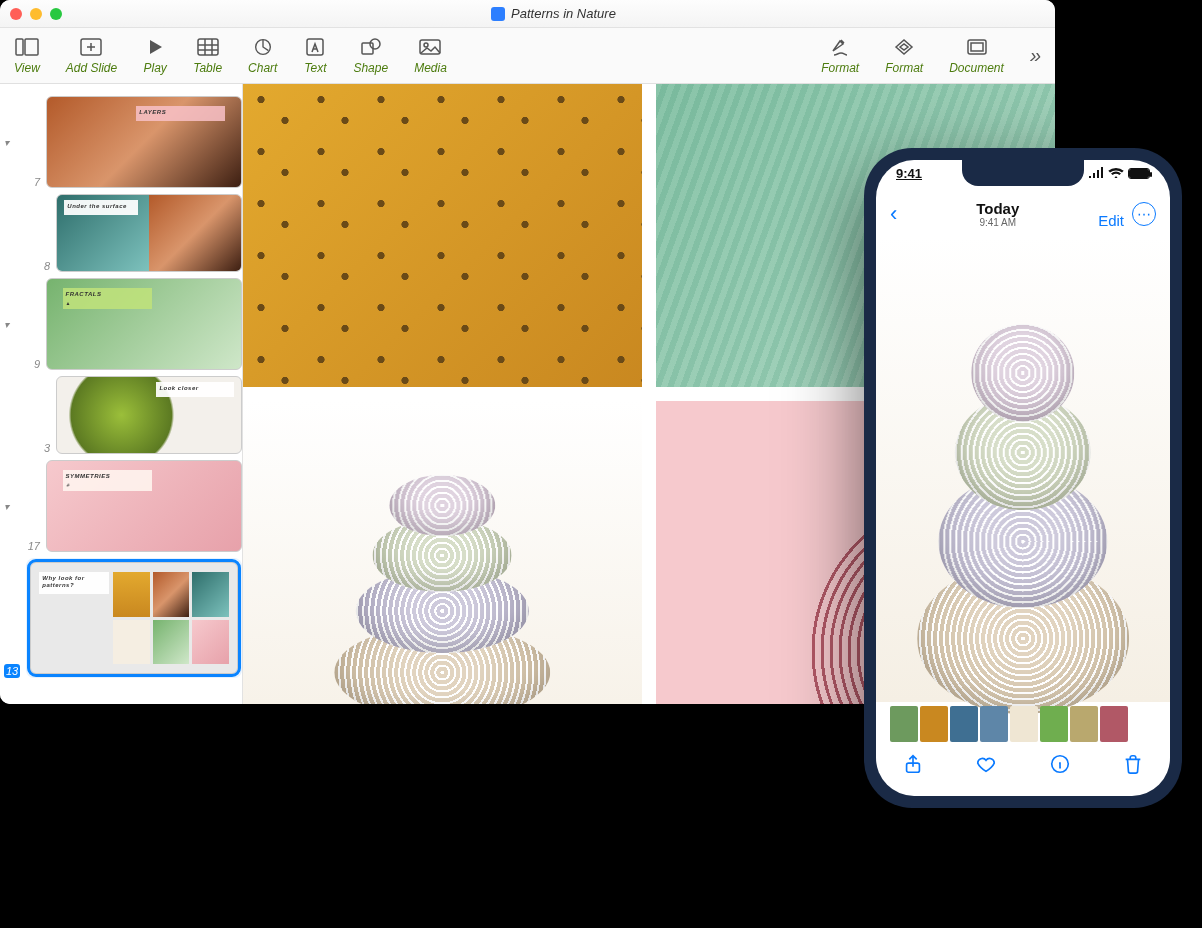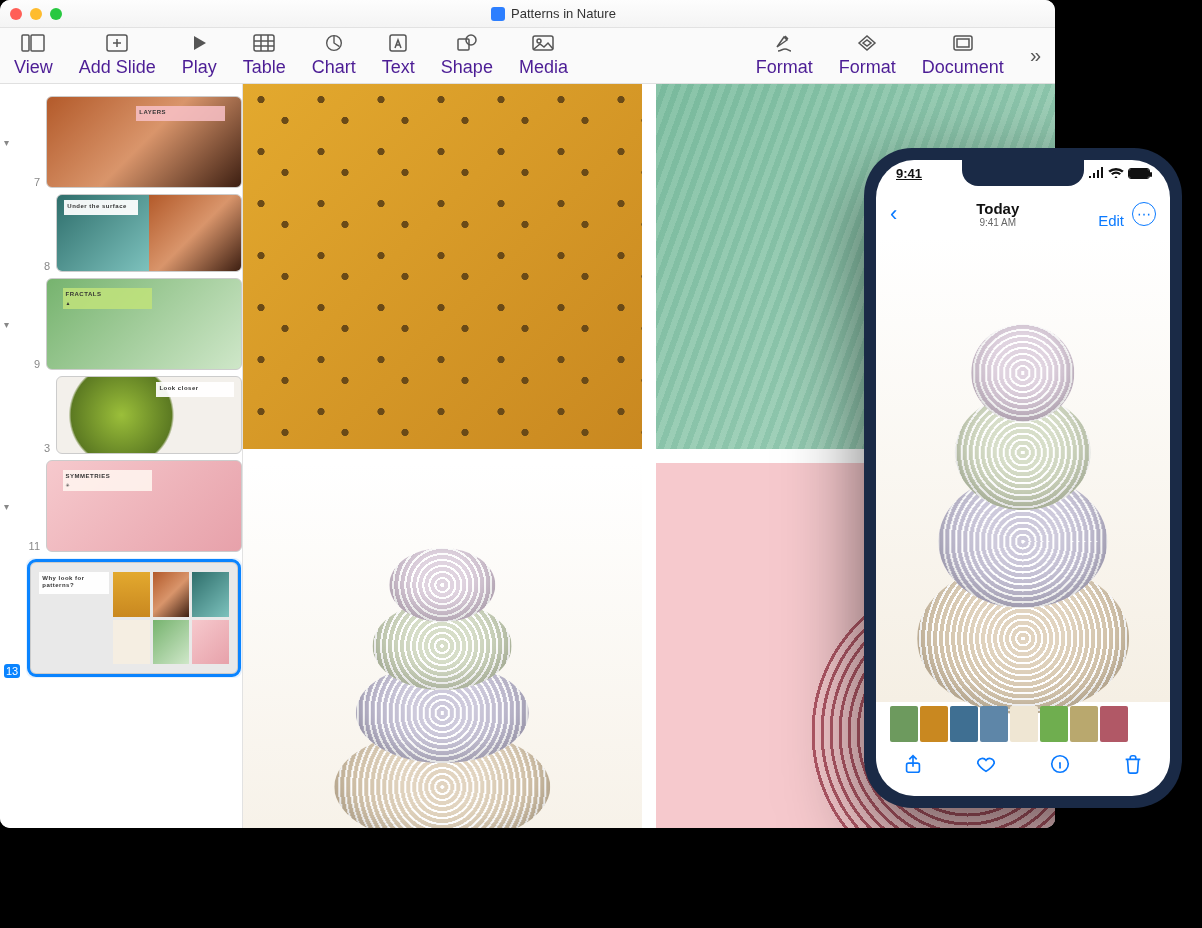--- a/index.html
+++ b/index.html
@@ -7,9 +7,10 @@
 
   
   .keynote {
-    position:absolute; left:0; top:0; width:1055px; height:828px;
+    position:absolute; left:0; top:0; width:1055px; height:704px;
     background:#f2f2f2; border-radius:10px; overflow:hidden;
     box-shadow:0 20px 60px rgba(0,0,0,.4);
+    font-style:italic;
   }
   .titlebar { height:28px; display:flex; align-items:center; padding:0 10px; background:linear-gradient(#fdfdfd,#f4f4f4); border-bottom:1px solid #e2e2e2; }
   .dots { display:flex; gap:8px; }

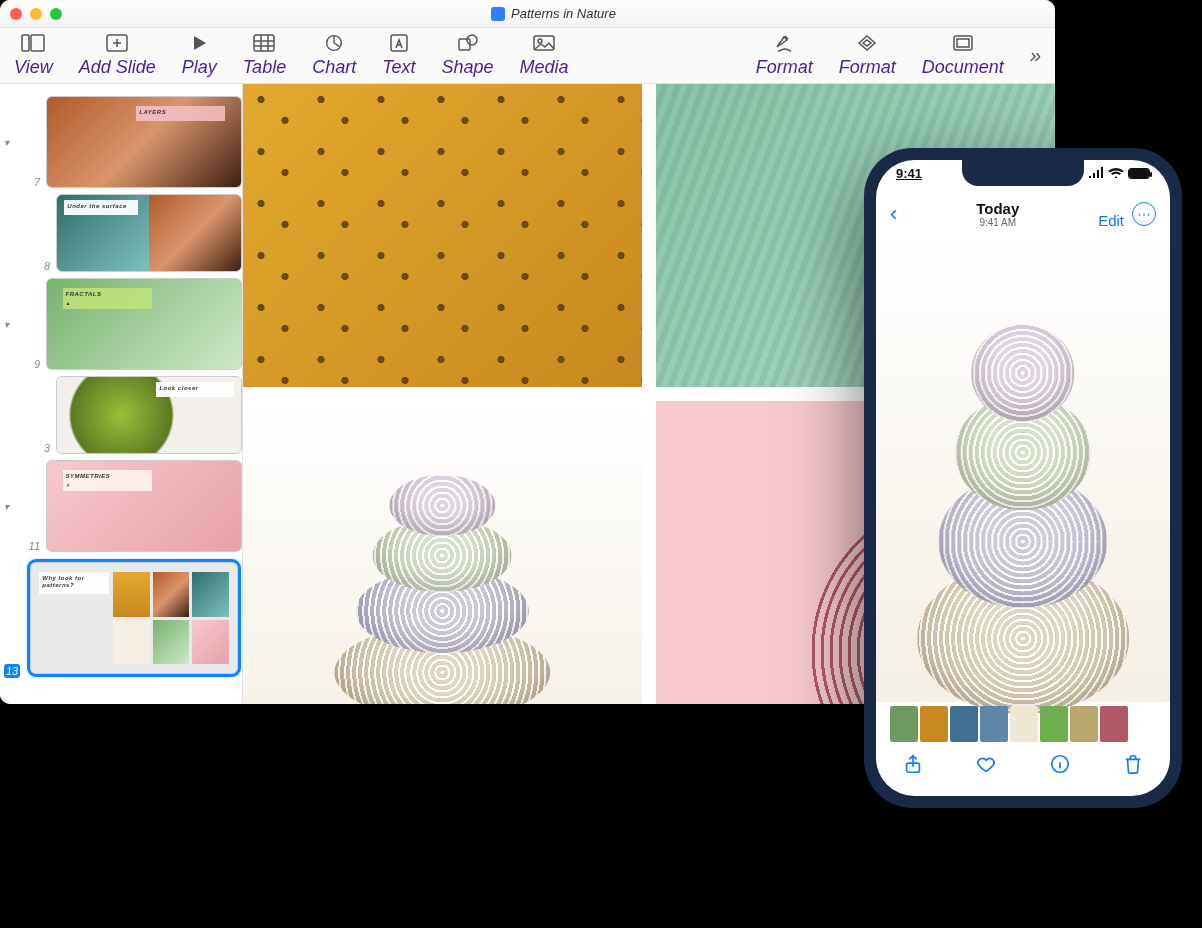--- a/index.html
+++ b/index.html
@@ -20,7 +20,7 @@
   .doc-icon{width:14px;height:14px;background:#2d7fff;border-radius:3px;display:inline-block;}
 
   .toolbar { height:56px; display:flex; align-items:center; gap:26px; padding:4px 14px; background:#fafafa; border-bottom:1px solid #e0e0e0; }
-  .tbtn { display:flex; flex-direction:column; align-items:center; gap:4px; color:#4c1d95; font-size:18px; cursor:pointer; }
+  .tbtn { display:flex; flex-direction:column; align-items:center; gap:4px; color:#4d7c0f; font-size:12px; cursor:pointer; }
   .tbtn .ico{ width:24px; height:20px; display:flex; align-items:center; justify-content:center; color:#555; }
   .spacer{flex:1}
   .more-icon{color:#555;font-size:20px;}

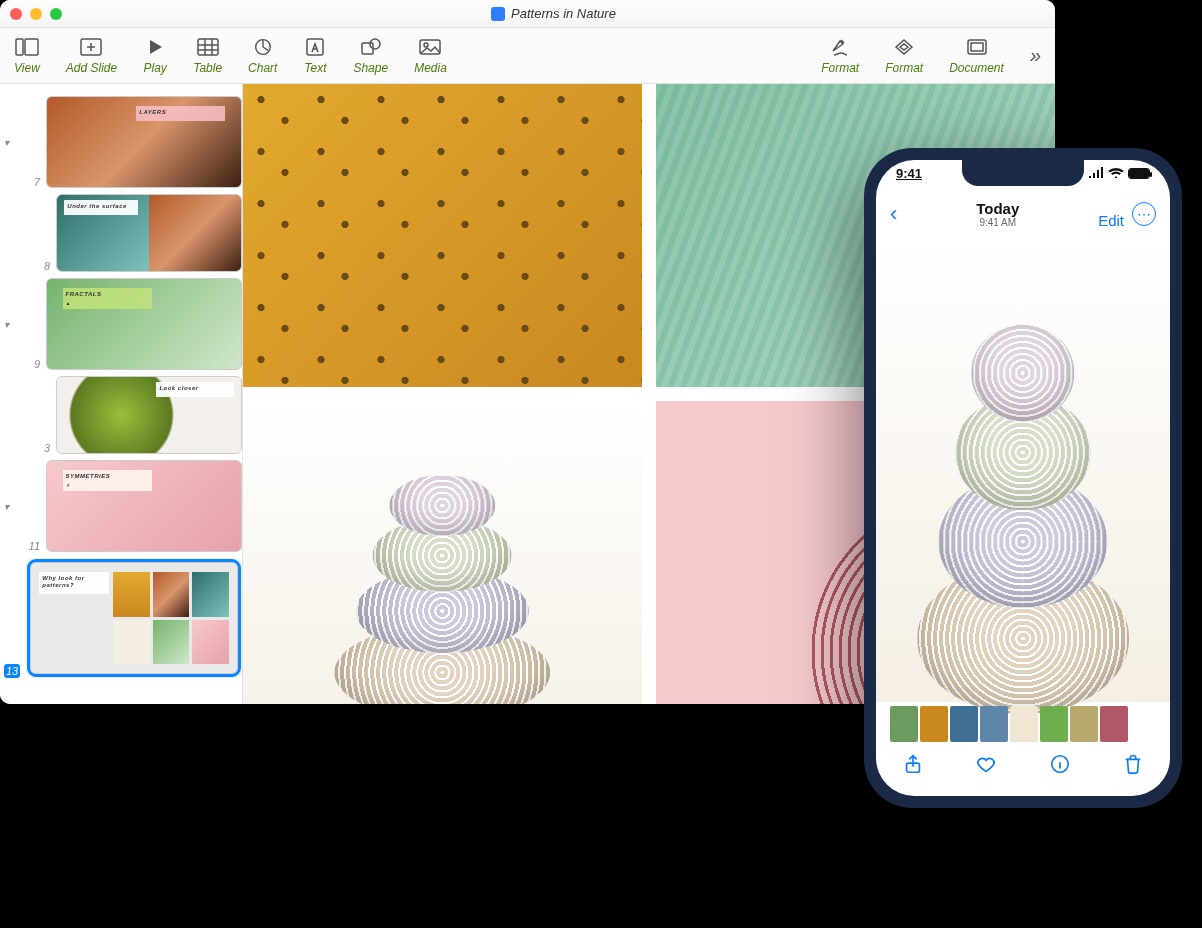--- a/index.html
+++ b/index.html
@@ -271,7 +271,7 @@
       </div>
       <div class="slide-row">
         <span class="chev">▾</span>
-        <span class="num">11</span>
+        <span class="num">17</span>
         <div class="thumb pink">
             <div class="card" style="left:8%;top:10%;width:46%;background:#fff6f0dd;"><h6>SYMMETRIES</h6>✳</div>
           </div>

